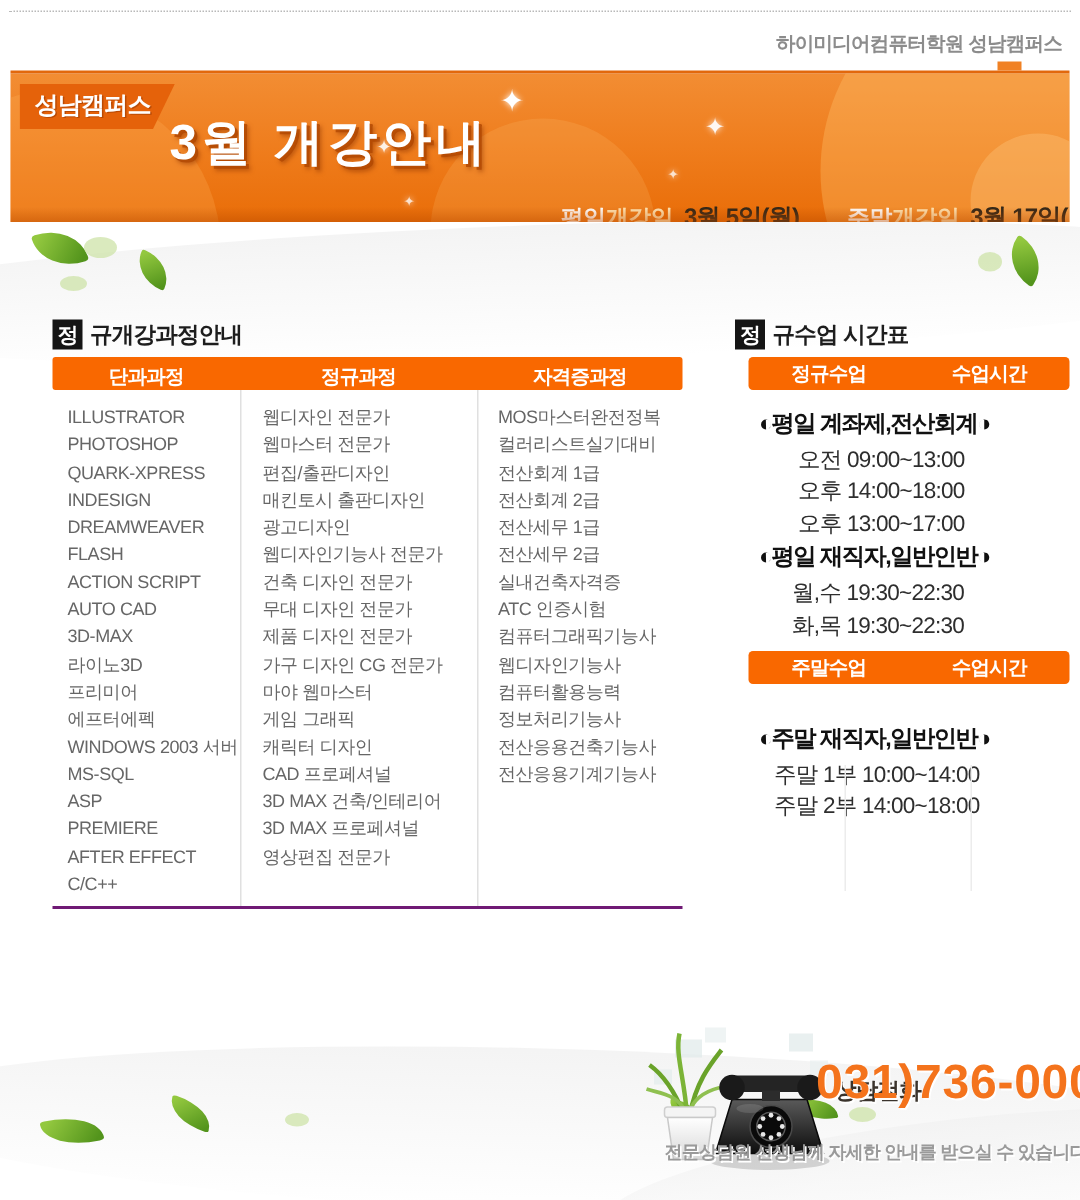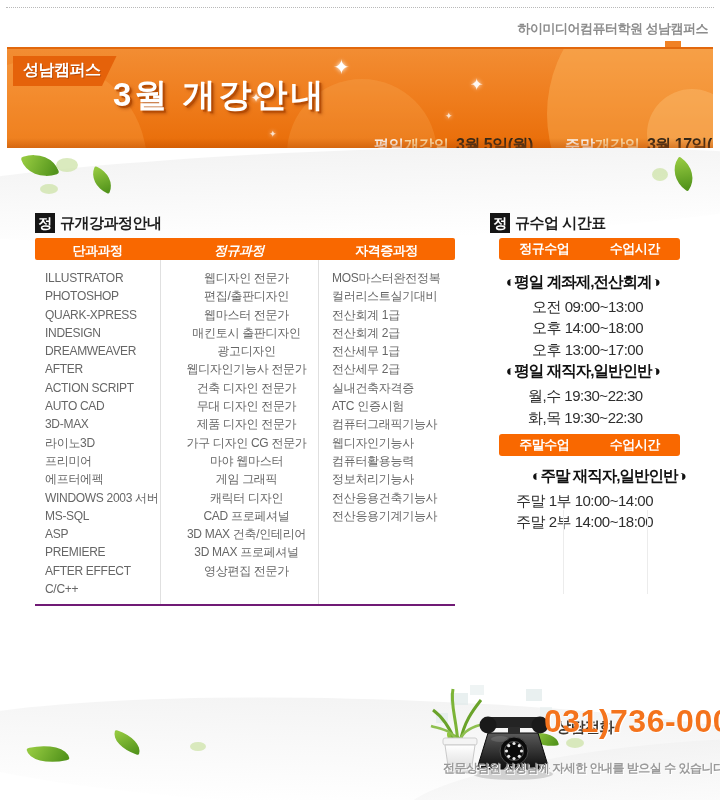--- a/index.html
+++ b/index.html
@@ -63,7 +63,7 @@
   .courses{position:absolute;left:35px;top:212px;width:420px;}
   .course-header{margin-top:4px;height:22px;background:var(--accent);border-radius:2px;display:flex;align-items:flex-end;}
   .course-header .ch{color:#fff;font-weight:bold;font-size:13px;text-align:center;letter-spacing:-0.5px;}
-  .ch.w1{width:125px;} .ch.w2{width:158px;font-style:italic;} .ch.w3{width:137px;}
+  .ch.w1{width:125px;} .ch.w2{width:158px;} .ch.w3{width:137px;}
   .course-body{display:flex;border-bottom:2px solid #701a75;min-height:332px;box-sizing:border-box;}
   .course-col{list-style:none;margin:0;padding:9px 0 6px 0;box-sizing:border-box;}
   .course-col li{font-size:12px;color:#666;line-height:18.3px;white-space:nowrap;letter-spacing:-0.3px;}

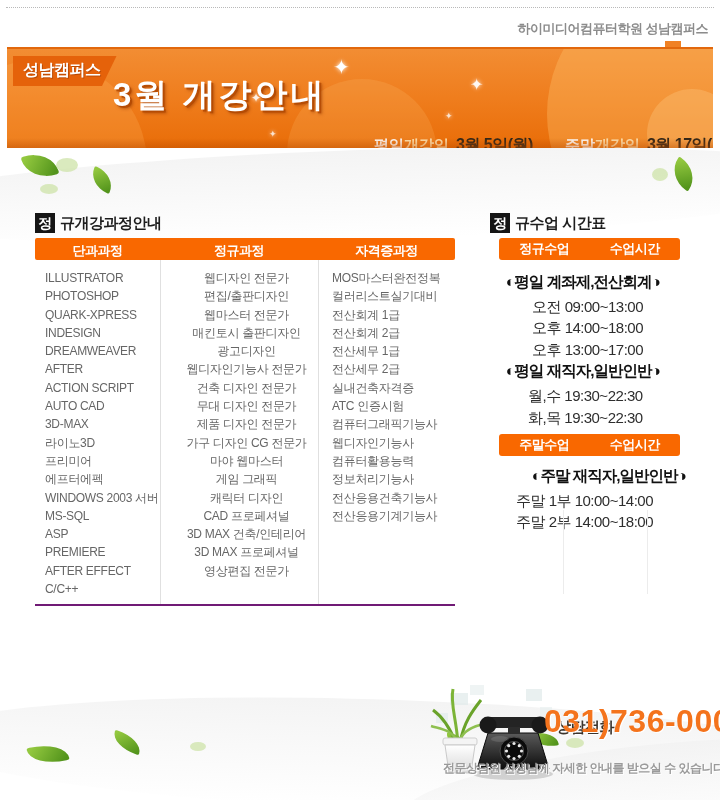--- a/index.html
+++ b/index.html
@@ -73,7 +73,7 @@
 
   
   .timetable{position:absolute;left:490px;top:212px;width:222px;}
-  .tt-bar{margin:4px 0 0 9px;width:181px;height:22px;background:var(--accent);border-radius:3px;
+  .tt-bar{margin:4px 0 0 9px;width:214px;height:22px;background:var(--accent);border-radius:3px;
           display:flex;align-items:center;justify-content:flex-end;}
   .tt-bar span{width:50%;text-align:center;color:#fff;font-weight:bold;font-size:13px;letter-spacing:-0.5px;}
   .tt-heading{font-size:15.5px;font-weight:bold;color:#111;padding-left:16px;letter-spacing:-1px;white-space:nowrap;}

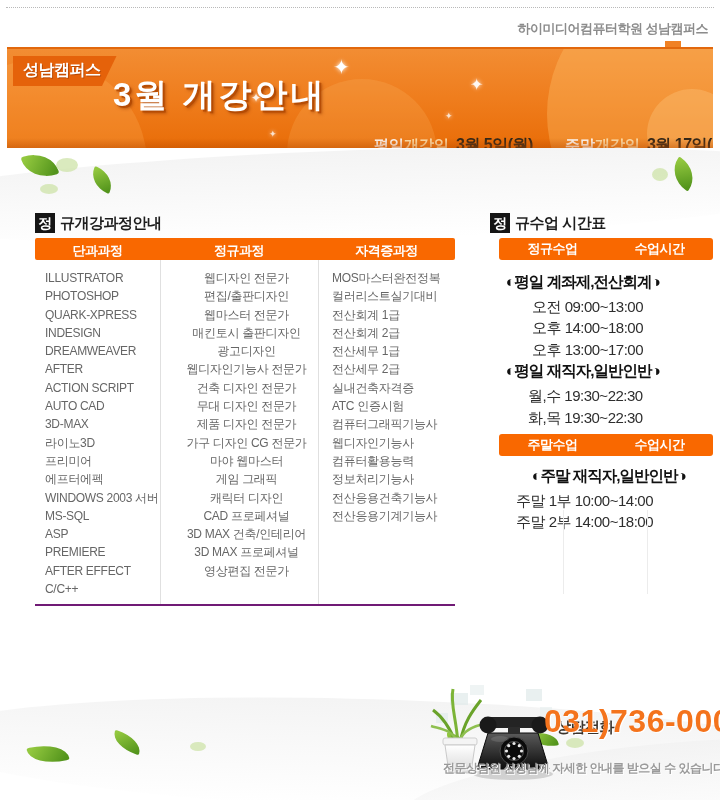--- a/index.html
+++ b/index.html
@@ -68,7 +68,7 @@
   .course-col{list-style:none;margin:0;padding:9px 0 6px 0;box-sizing:border-box;}
   .course-col li{font-size:12px;color:#666;line-height:18.3px;white-space:nowrap;letter-spacing:-0.3px;}
   .col1{width:125px;} .col1 li{padding-left:10px;}
-  .col2{width:158px;border-left:1px solid #e0e0e0;text-align:center;} .col2 li{padding-left:14px;}
+  .col2{width:158px;border-left:1px solid #e0e0e0;} .col2 li{padding-left:14px;}
   .col3{width:137px;border-left:1px solid #e0e0e0;} .col3 li{padding-left:13px;}
 
   

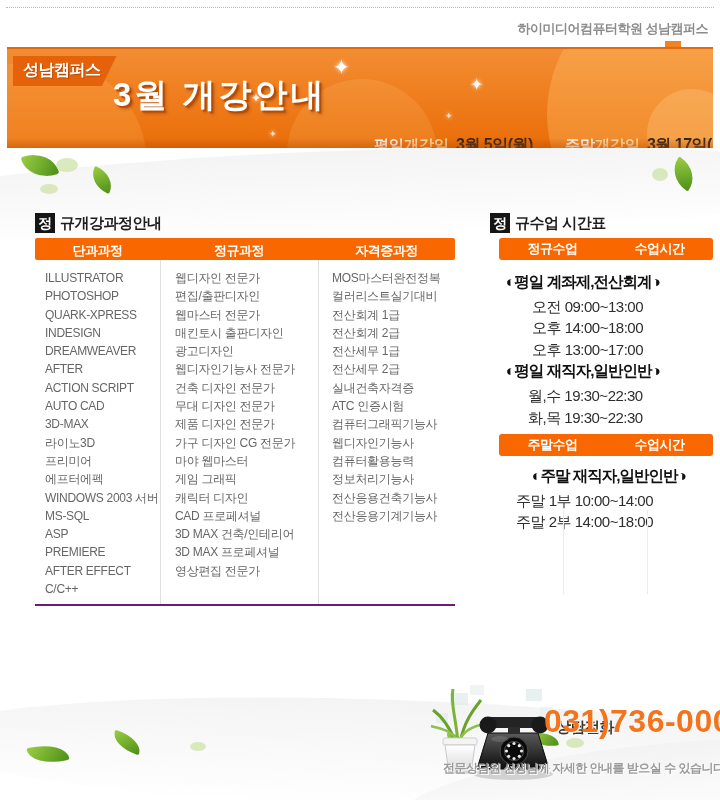--- a/index.html
+++ b/index.html
@@ -175,8 +175,8 @@
       <ul class="course-col col2">
 
       <li class="course-item">웹디자인 전문가</li>
+          <li class="course-item">웹마스터 전문가</li>
           <li class="course-item">편집/출판디자인</li>
-          <li class="course-item">웹마스터 전문가</li>
           <li class="course-item">매킨토시 출판디자인</li>
           <li class="course-item">광고디자인</li>
           <li class="course-item">웹디자인기능사 전문가</li>

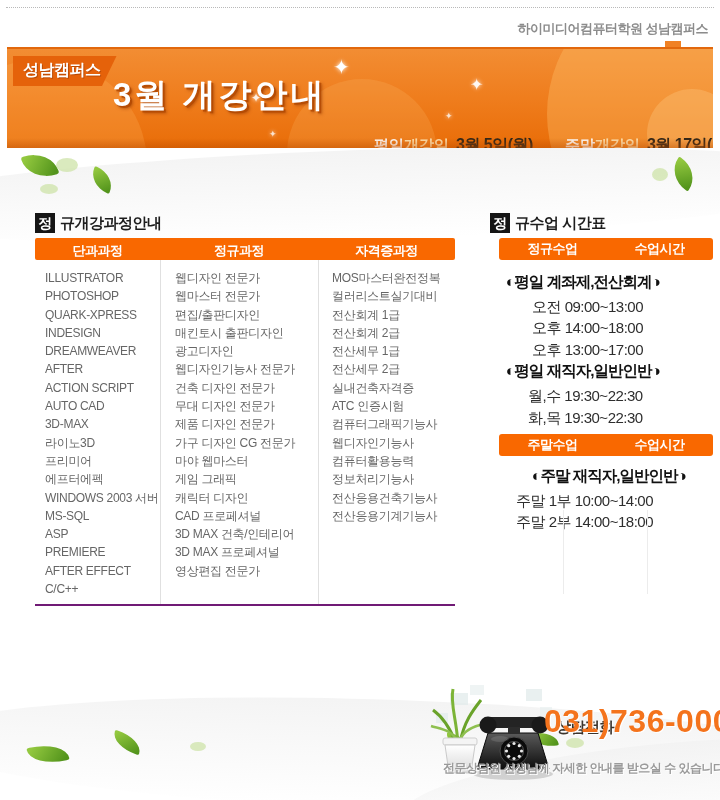--- a/index.html
+++ b/index.html
@@ -158,7 +158,7 @@
           <li class="course-item">QUARK-XPRESS</li>
           <li class="course-item">INDESIGN</li>
           <li class="course-item">DREAMWEAVER</li>
-          <li class="course-item">AFTER</li>
+          <li class="course-item">FLASH</li>
           <li class="course-item">ACTION SCRIPT</li>
           <li class="course-item">AUTO CAD</li>
           <li class="course-item">3D-MAX</li>

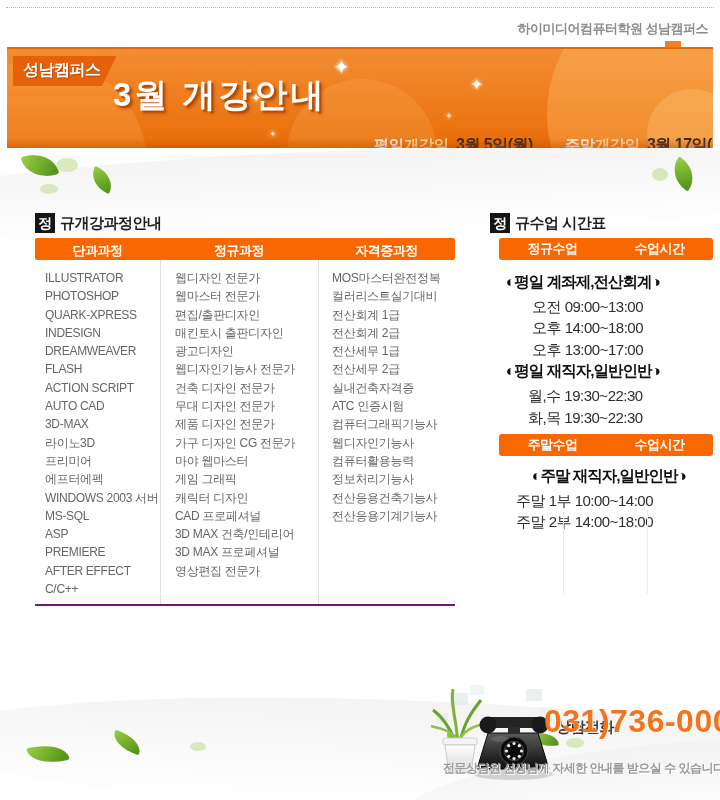--- a/index.html
+++ b/index.html
@@ -77,7 +77,7 @@
           display:flex;align-items:center;justify-content:flex-end;}
   .tt-bar span{width:50%;text-align:center;color:#fff;font-weight:bold;font-size:13px;letter-spacing:-0.5px;}
   .tt-heading{font-size:15.5px;font-weight:bold;color:#111;padding-left:16px;letter-spacing:-1px;white-space:nowrap;}
-  .h1{margin-top:12px;} .h2{margin-top:1px;} .h3{margin-top:10px;text-align:center;}
+  .h1{margin-top:12px;} .h2{margin-top:1px;} .h3{margin-top:26px;}
   .tt-rows{list-style:none;margin:3px 0 0 0;padding:0;}
   .tt-rows li{font-size:15px;color:#2e2e2e;line-height:21.4px;white-space:nowrap;letter-spacing:-0.5px;}
   .r1 li{padding-left:42px;} .r2 li{padding-left:38px;} .r3 li{padding-left:26px;}

